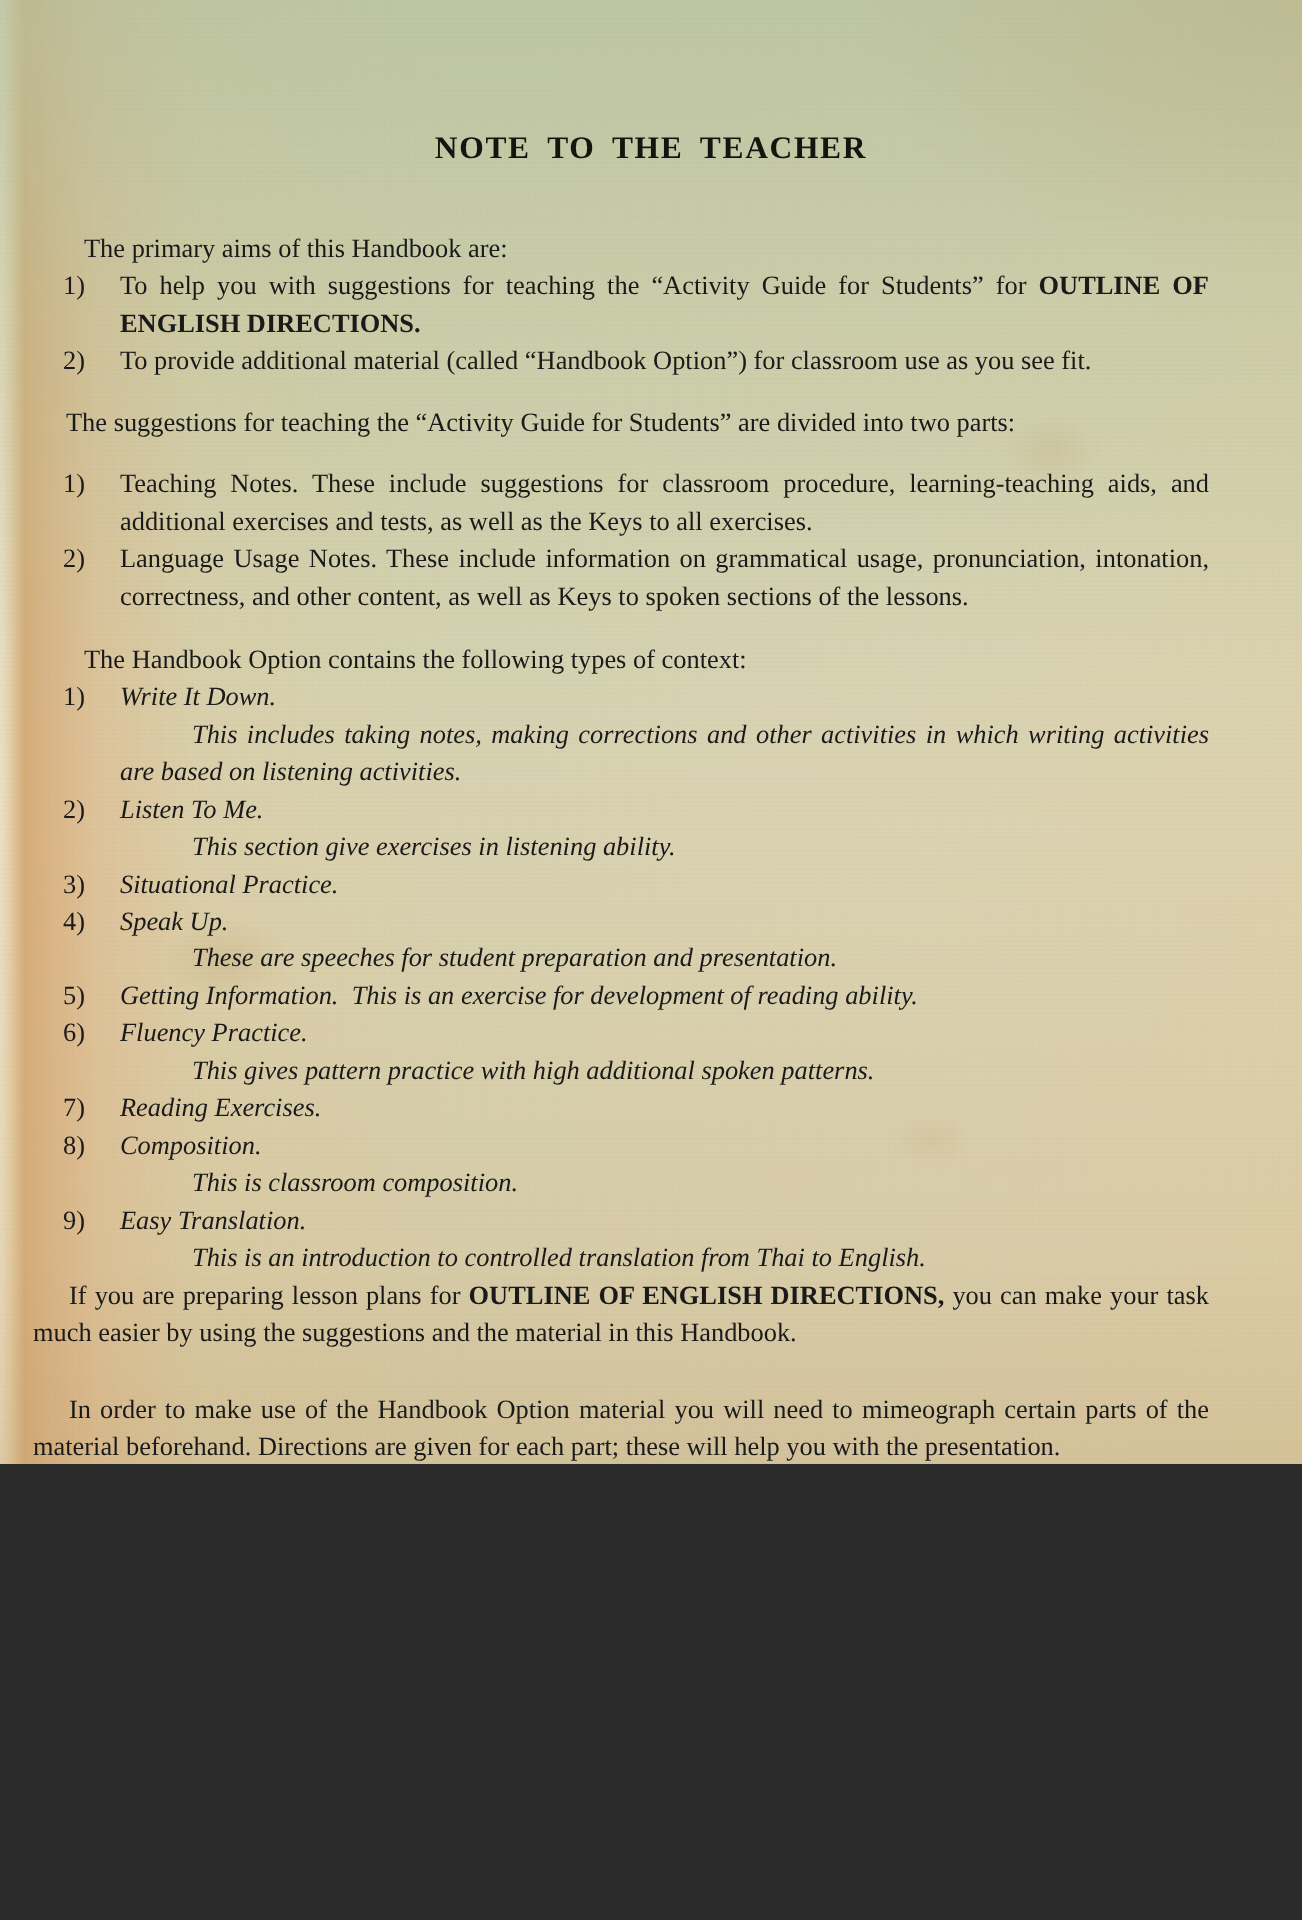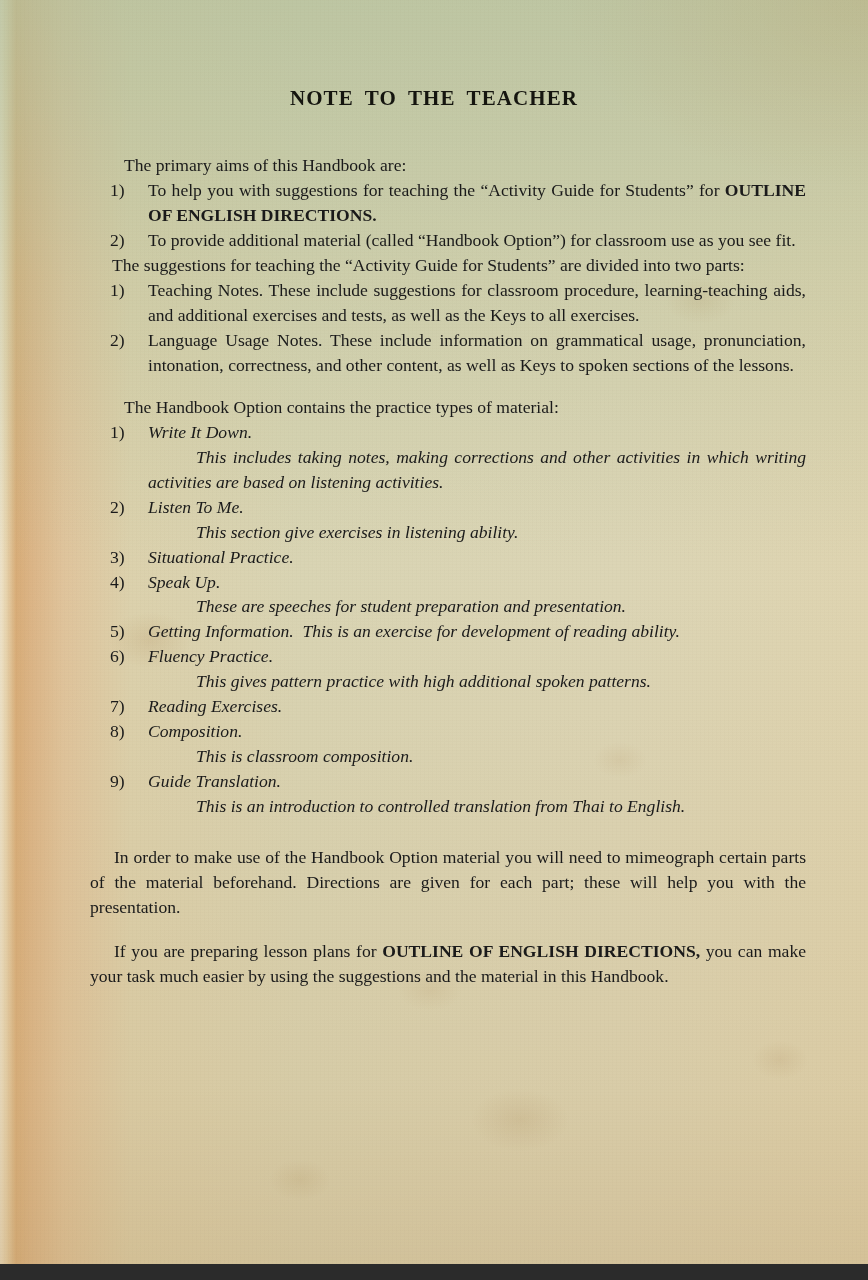--- a/index.html
+++ b/index.html
@@ -11,7 +11,7 @@
   .page {
     position: relative;
     width: 868px;
-    height: 1264px;
+    height: 976px;
     overflow: hidden;
     font-family: "Liberation Serif", "DejaVu Serif", serif;
     color: #1a1a1a;

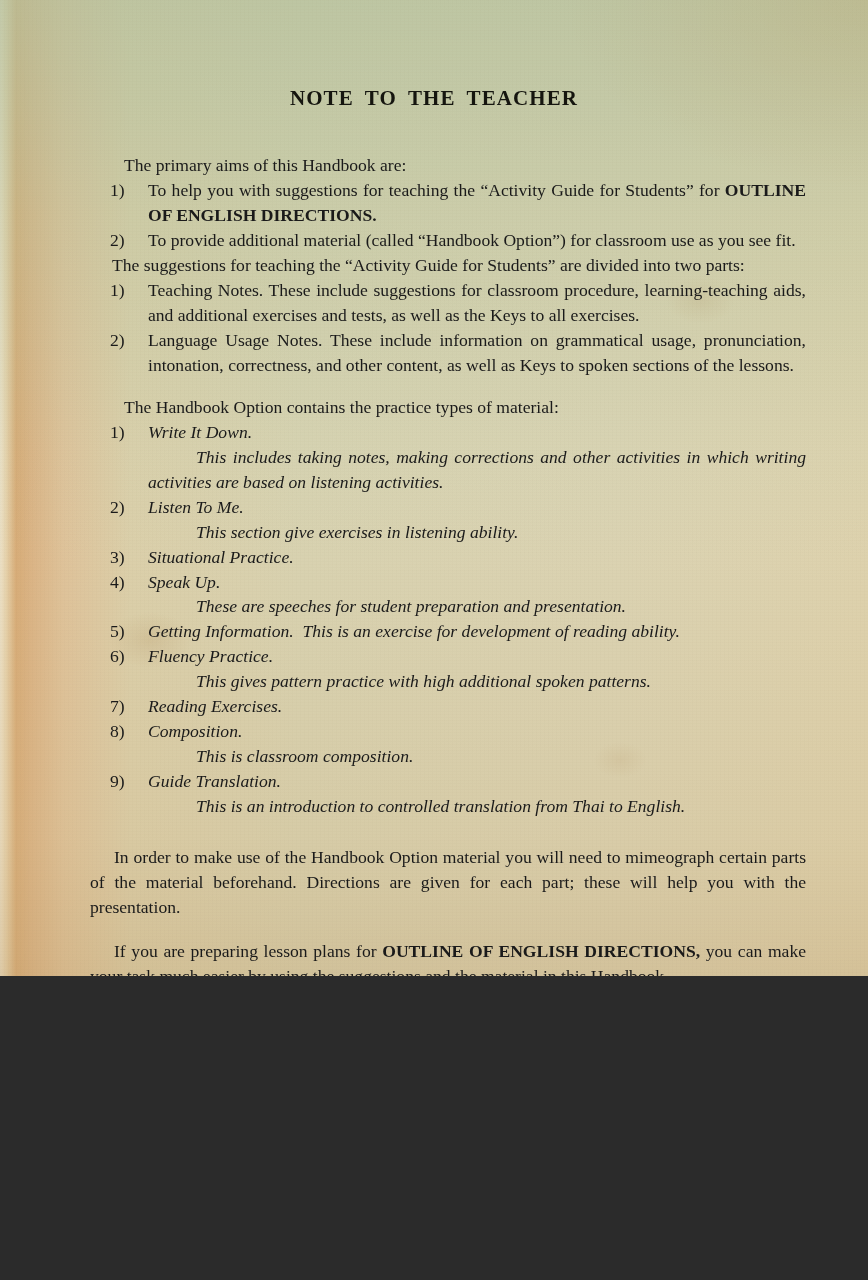--- a/index.html
+++ b/index.html
@@ -74,7 +74,7 @@
 
   .body {
     margin-top: 42px;
-    padding-left: 102px;
+    padding-left: 34px;
     padding-right: 62px;
     font-size: 17.6px;
     line-height: 1.42;

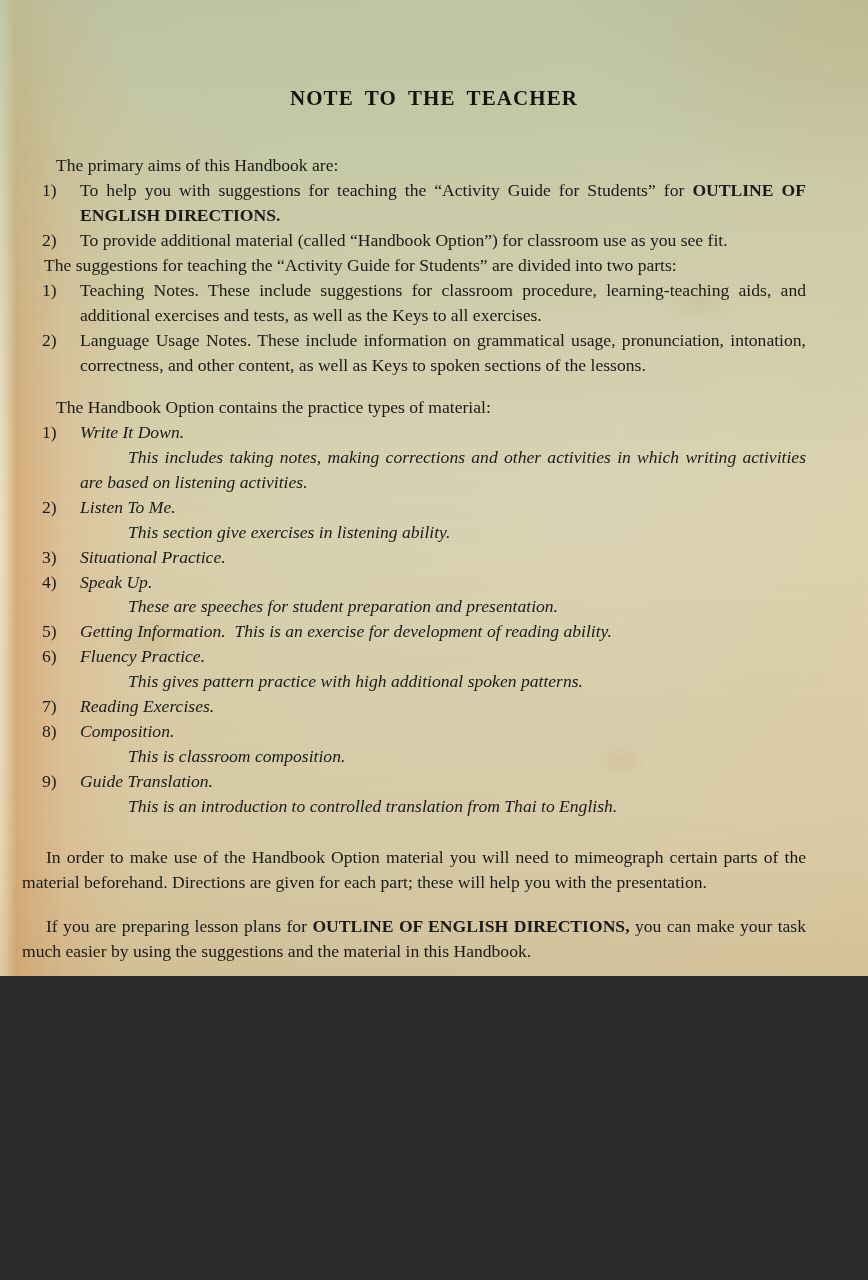--- a/index.html
+++ b/index.html
@@ -89,7 +89,7 @@
 
   
   p.hang-flush {
-    margin: 0;
+    margin: 16px;
     text-align: justify;
     text-indent: 22px;
     margin-left: -12px;

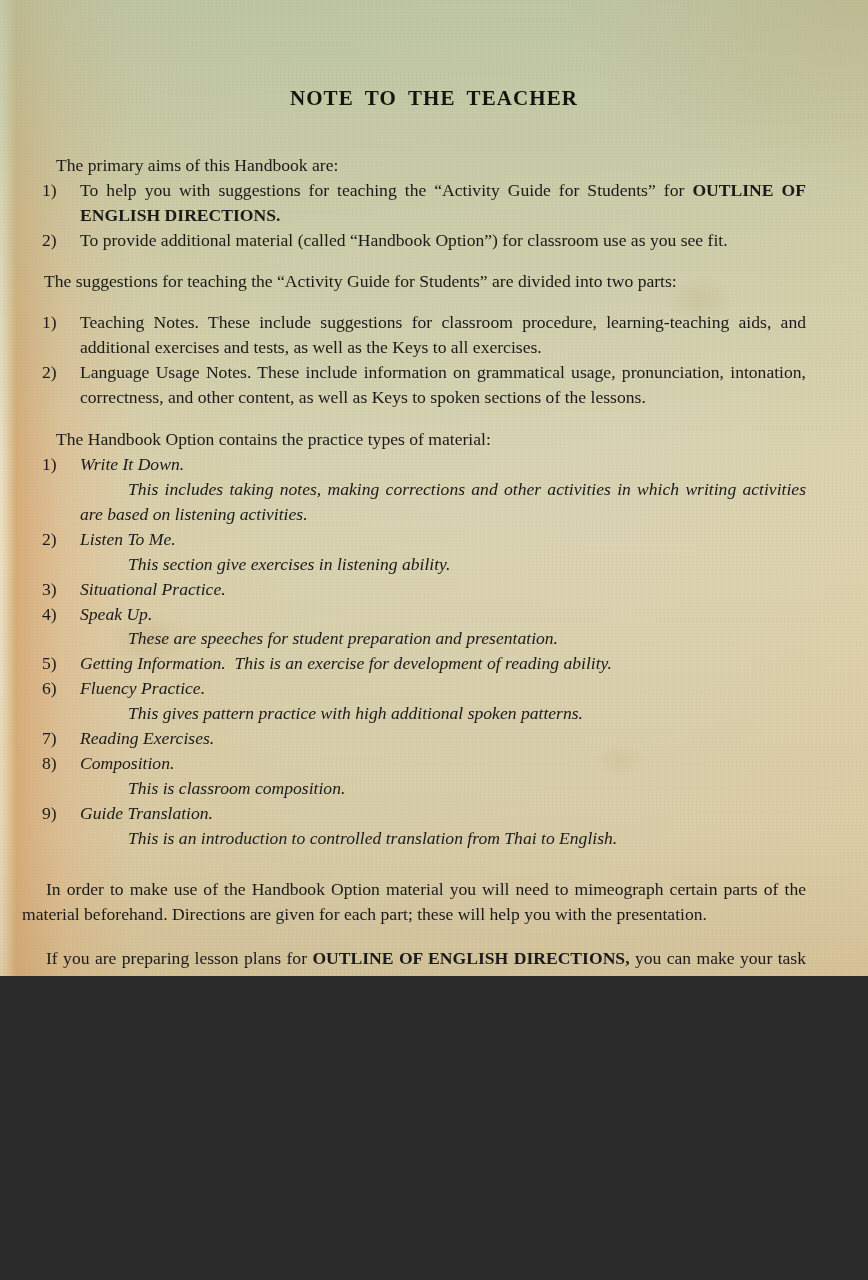--- a/index.html
+++ b/index.html
@@ -184,7 +184,7 @@
         </li>
       </ol>
 
-      <p class="para gap-before">The Handbook Option contains the practice types of material:</p>
+      <p class="para gap-before">The Handbook Option contains the following types of context:</p>
 
       <ol class="numlist list-c">
         <li>

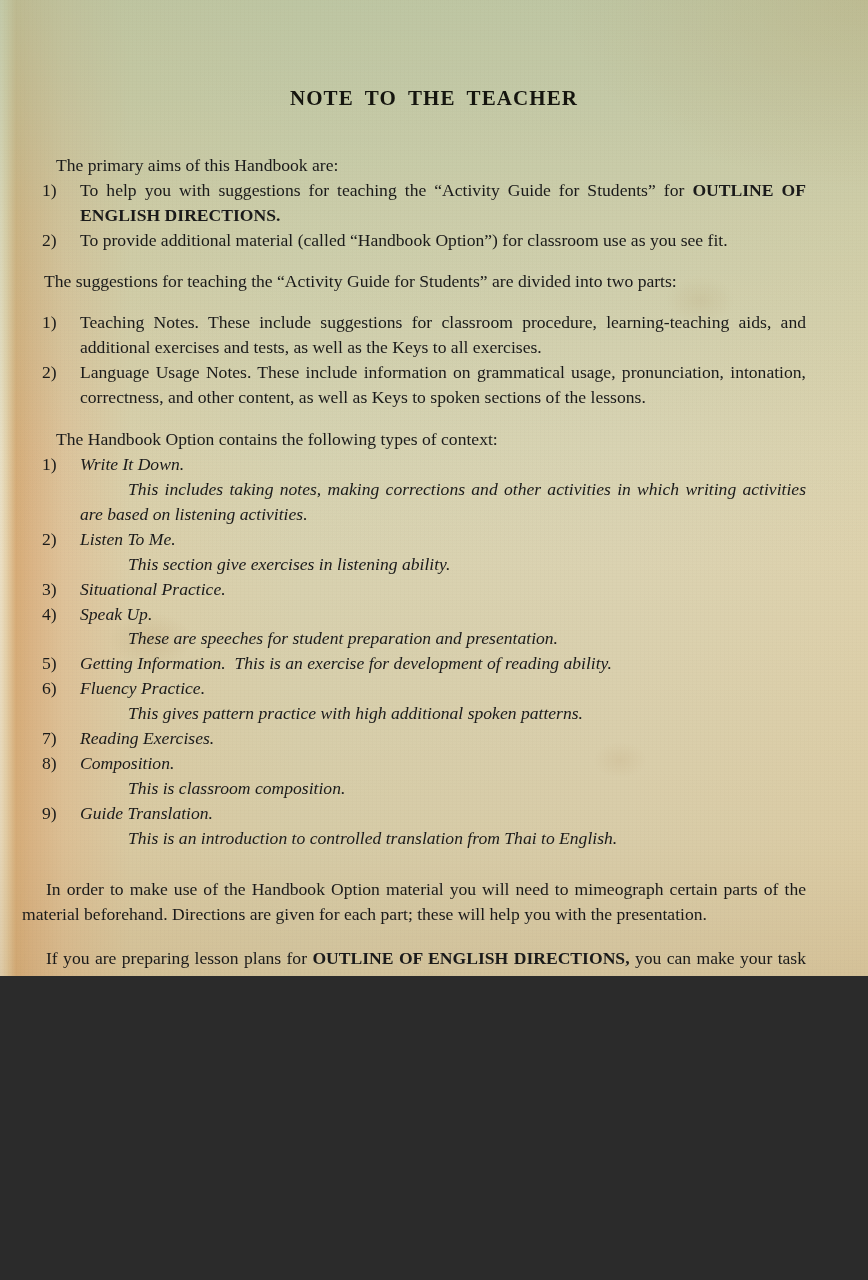--- a/index.html
+++ b/index.html
@@ -244,7 +244,7 @@
         <li>
           <span class="num">9)</span>
           <span class="itext">
-            <span>Guide Translation.</span>
+            <span>Easy Translation.</span>
             <span class="desc">This is an introduction to controlled translation from Thai to English.</span>
           </span>
         </li>

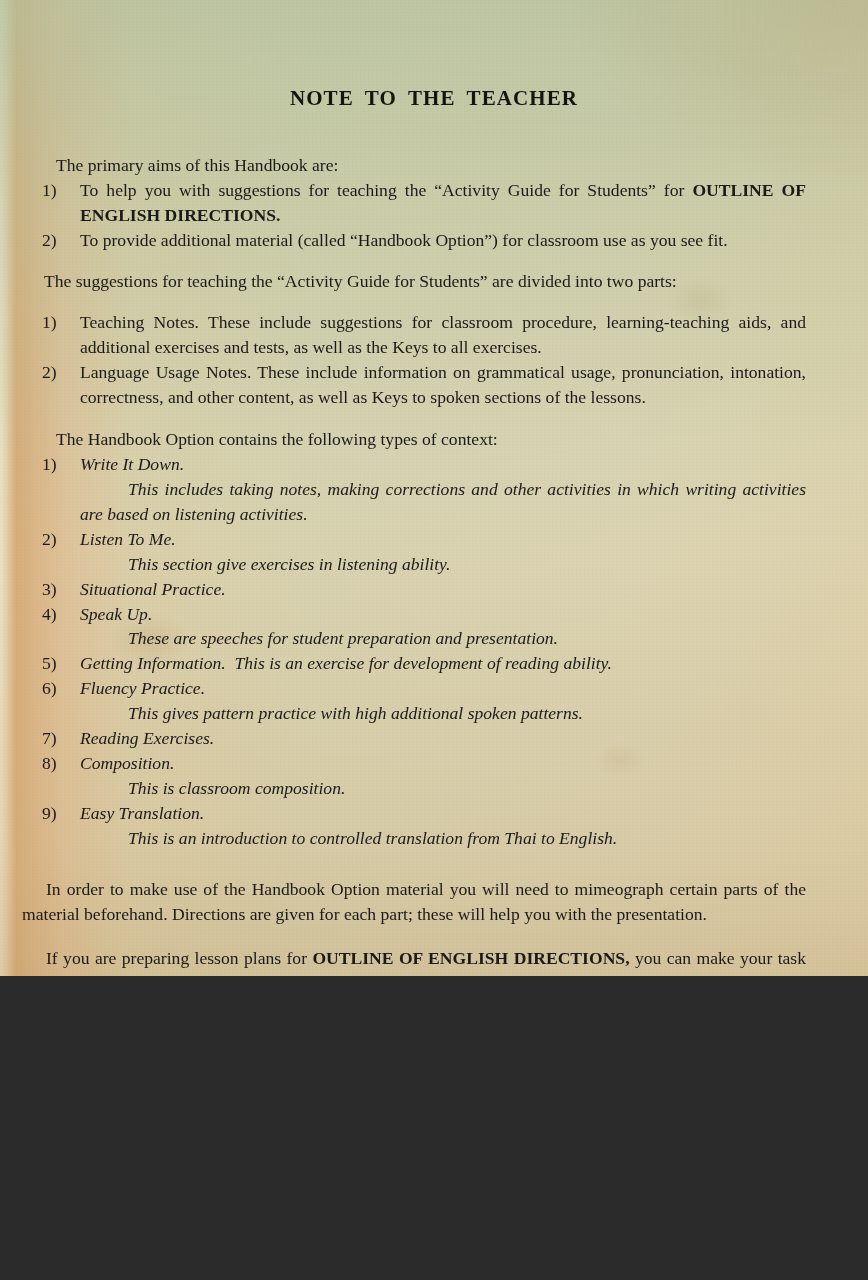--- a/index.html
+++ b/index.html
@@ -250,9 +250,9 @@
         </li>
       </ol>
 
+      <p class="closing"><span>If you are preparing lesson plans for </span><b>OUTLINE OF ENGLISH DIRECTIONS,</b><span> you can make your task much easier by using the suggestions and the material in this Handbook.</span></p>
+
       <p class="closing" style="margin-top:26px;">In order to make use of the Handbook Option material you will need to mimeograph certain parts of the material beforehand.  Directions are given for each part; these will help you with the presentation.</p>
-
-      <p class="closing"><span>If you are preparing lesson plans for </span><b>OUTLINE OF ENGLISH DIRECTIONS,</b><span> you can make your task much easier by using the suggestions and the material in this Handbook.</span></p>
 
     </div>
   </div>

